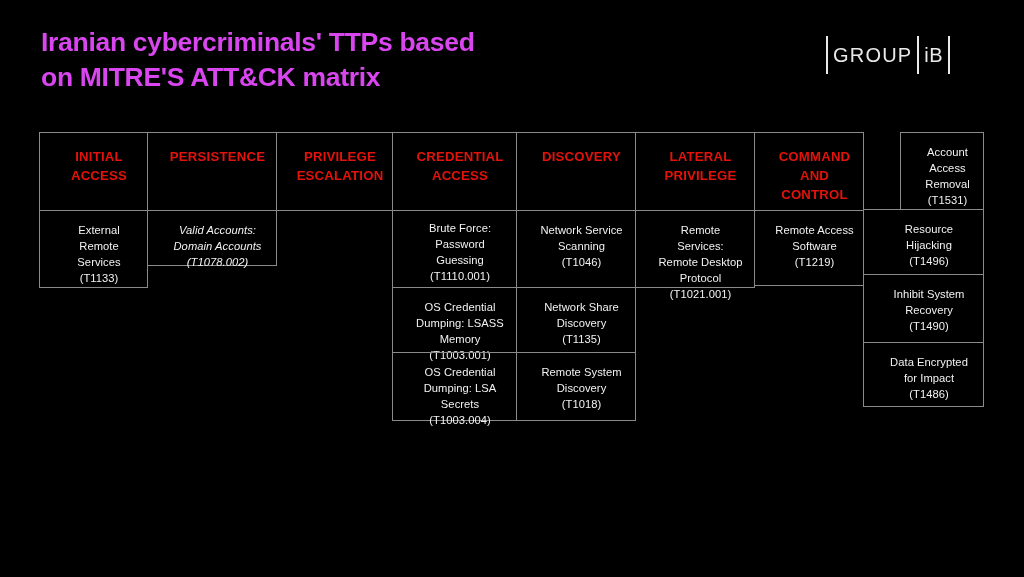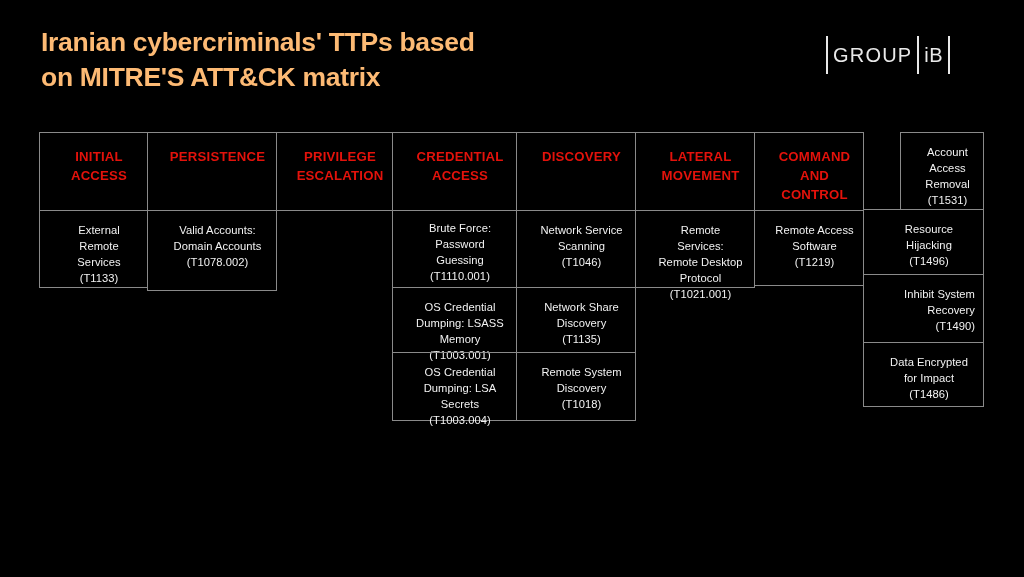--- a/index.html
+++ b/index.html
@@ -32,7 +32,7 @@
     font-weight: bold;
     line-height: 1.33;
     letter-spacing: -0.3px;
-    color: #fdba74;
+    color: #d946ef;
     white-space: pre-line;
   }
 

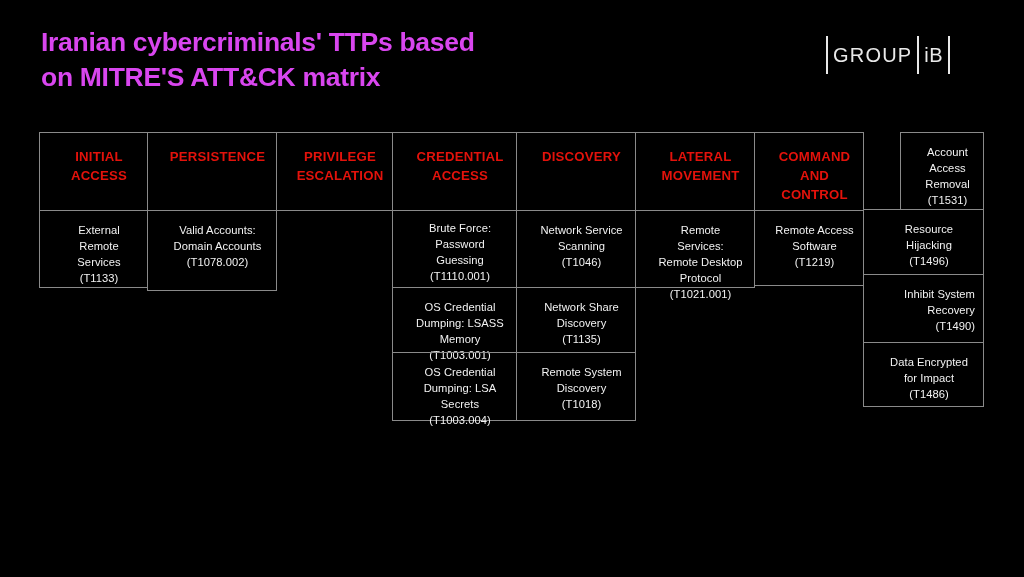--- a/index.html
+++ b/index.html
@@ -203,7 +203,7 @@
     <div class="col" style="width: 119px;">
       <div class="cell head">
         <span class="txt">LATERAL
-MOVEMENT</span>
+PRIVILEGE</span>
       </div>
       <div class="cell body" style="height: 78px;">
         <span class="txt">Remote

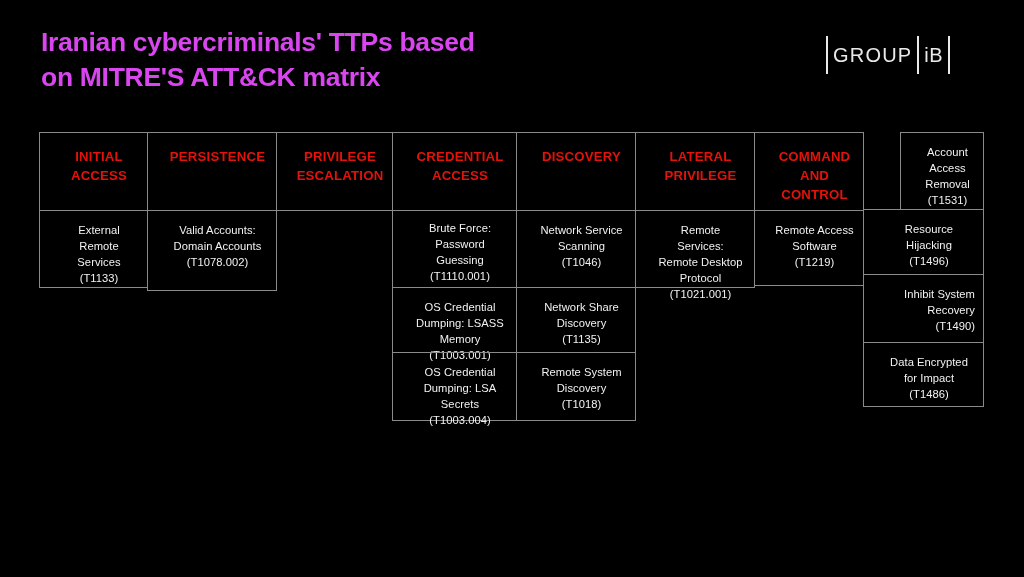--- a/index.html
+++ b/index.html
@@ -144,7 +144,7 @@
       <div class="cell head">
         <span class="txt">PERSISTENCE</span>
       </div>
-      <div class="cell body" style="height: 81px;">
+      <div class="cell body" style="height: 56px; font-style: italic;">
         <span class="txt">Valid Accounts:
 Domain Accounts
 (T1078.002)</span>

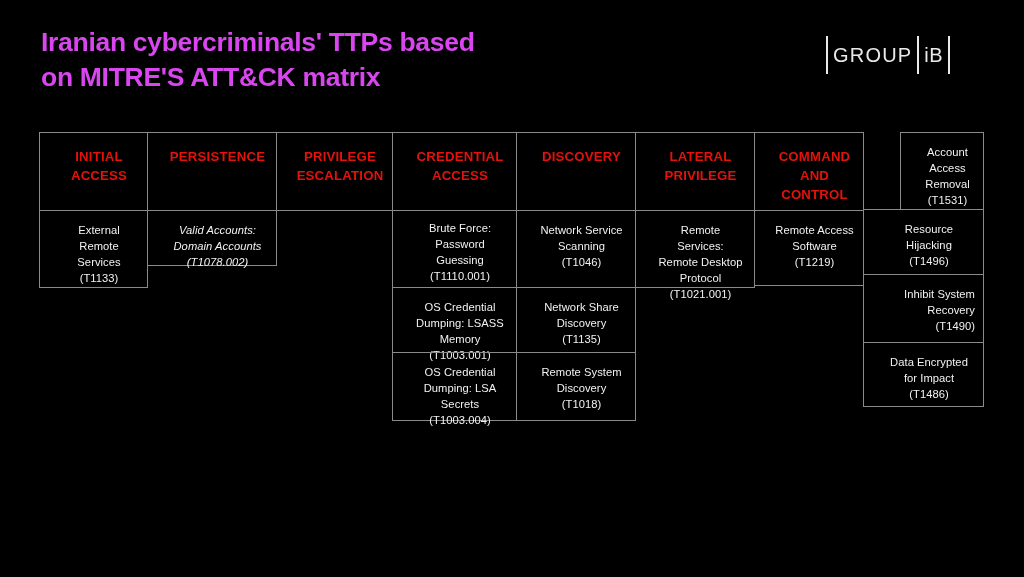--- a/index.html
+++ b/index.html
@@ -234,7 +234,7 @@
 Hijacking
 (T1496)</span>
       </div>
-      <div class="cell body" style="height: 69px; text-align: right;">
+      <div class="cell body" style="height: 69px;">
         <span class="txt">Inhibit System
 Recovery
 (T1490)</span>

